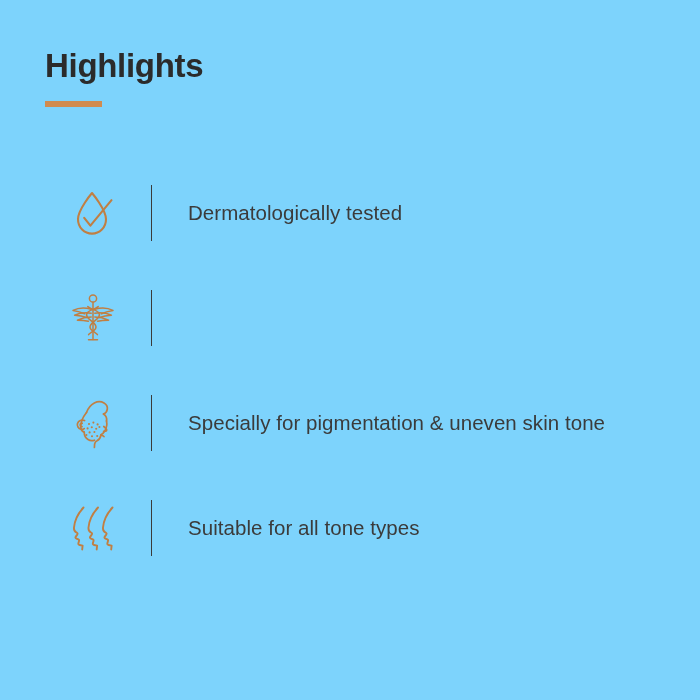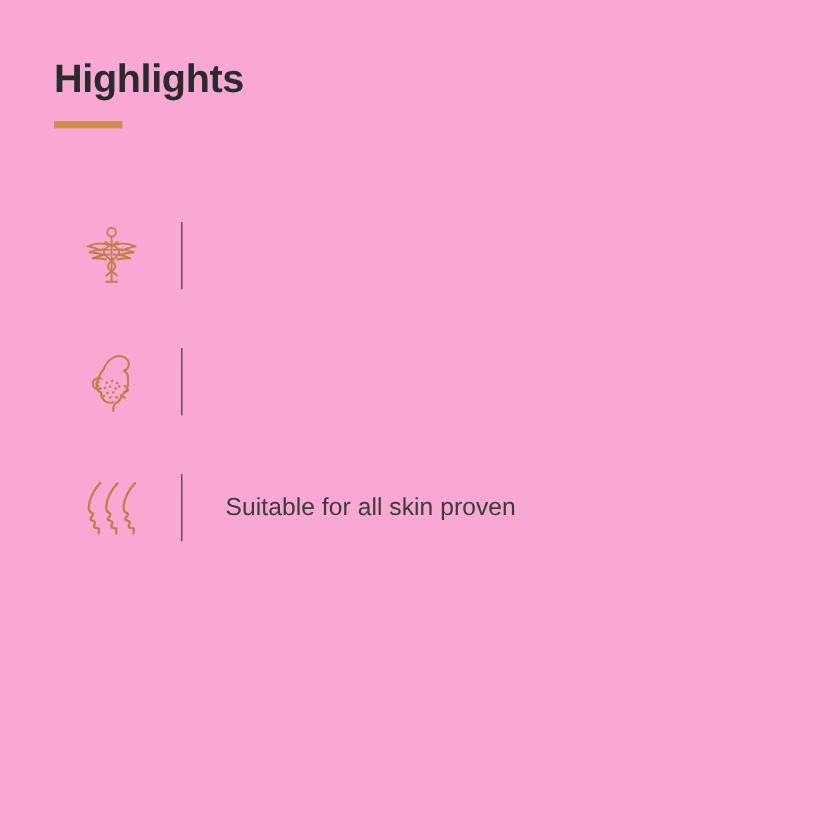--- a/index.html
+++ b/index.html
@@ -19,7 +19,7 @@
     width: 700px;
     height: 700px;
     box-sizing: border-box;
-    background: #f9a8d4;
+    background: #7dd3fc;
   }
 
   

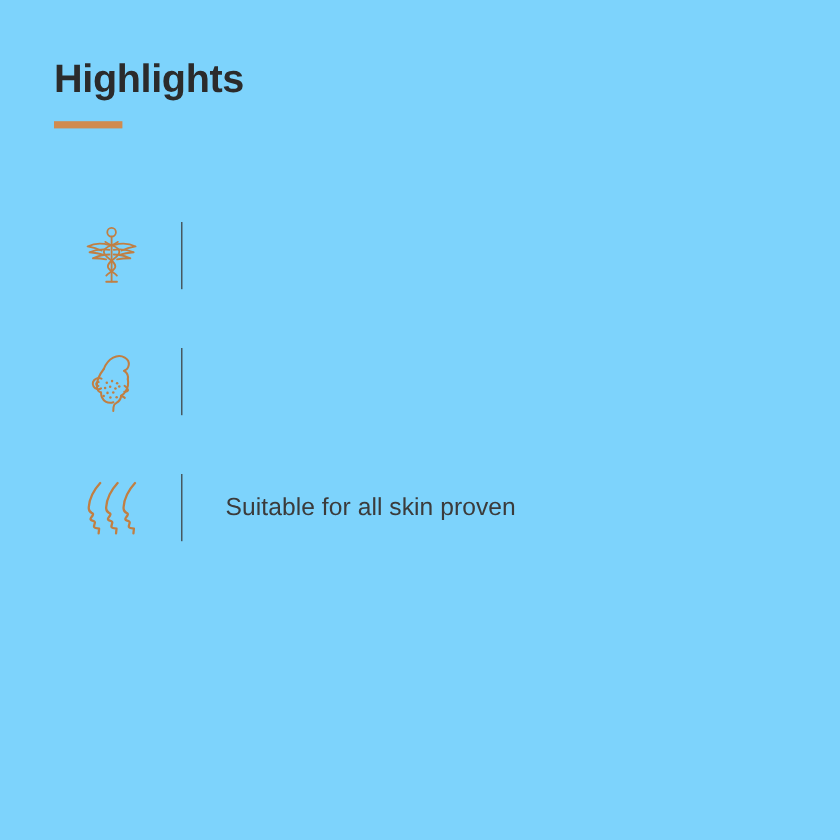--- a/index.html
+++ b/index.html
@@ -102,6 +102,16 @@
 
   <div class="highlight-list">
 
+    <div class="highlight-row">
+      <div class="icon-cell">
+        <svg width="50" height="54" viewBox="0 0 50 54" fill="none" stroke="#C07F43" stroke-width="2.1" stroke-linecap="round" stroke-linejoin="round">
+          <path d="M24 7 C24 7 10 23.5 10 33.2 C10 41.4 16.3 47.6 24 47.6 C31.7 47.6 38 41.4 38 33.2 C38 23.5 24 7 24 7 Z"></path>
+          <path d="M16.2 31.8 L22.4 39.6 L43.5 14.2"></path>
+        </svg>
+      </div>
+      <div class="row-divider"></div>
+      <div class="row-label">Dermatologically tested</div>
+    </div>
 
     <div class="highlight-row">
       <div class="icon-cell">

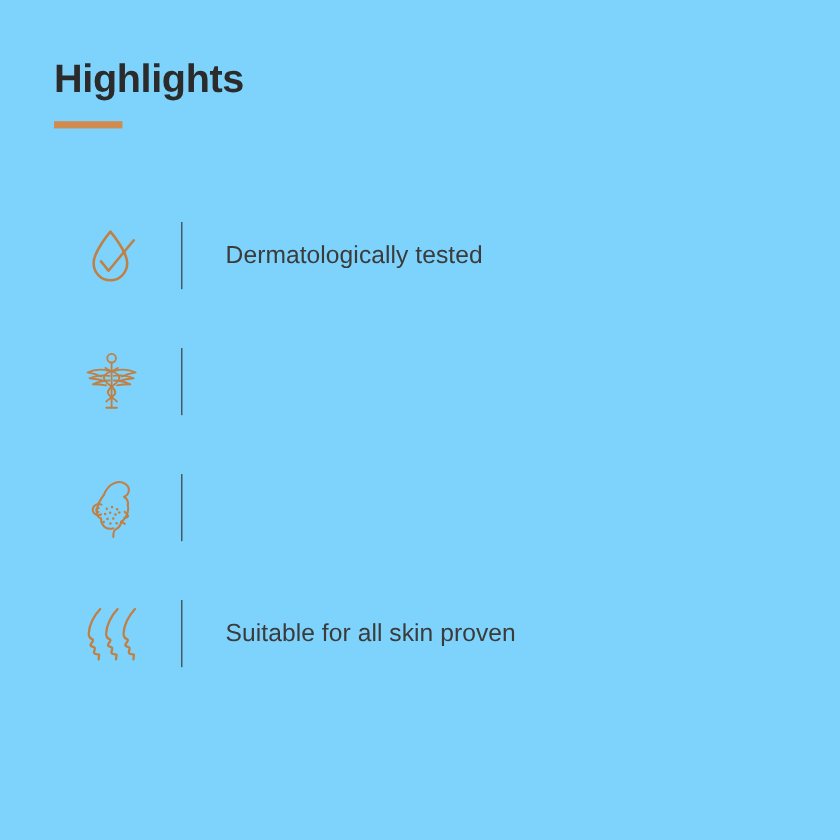--- a/index.html
+++ b/index.html
@@ -174,6 +174,7 @@
         </svg>
       </div>
       <div class="row-divider"></div>
+      <div class="row-label">Specially for pigmentation &amp; uneven skin tone</div>
     </div>
 
     <div class="highlight-row">

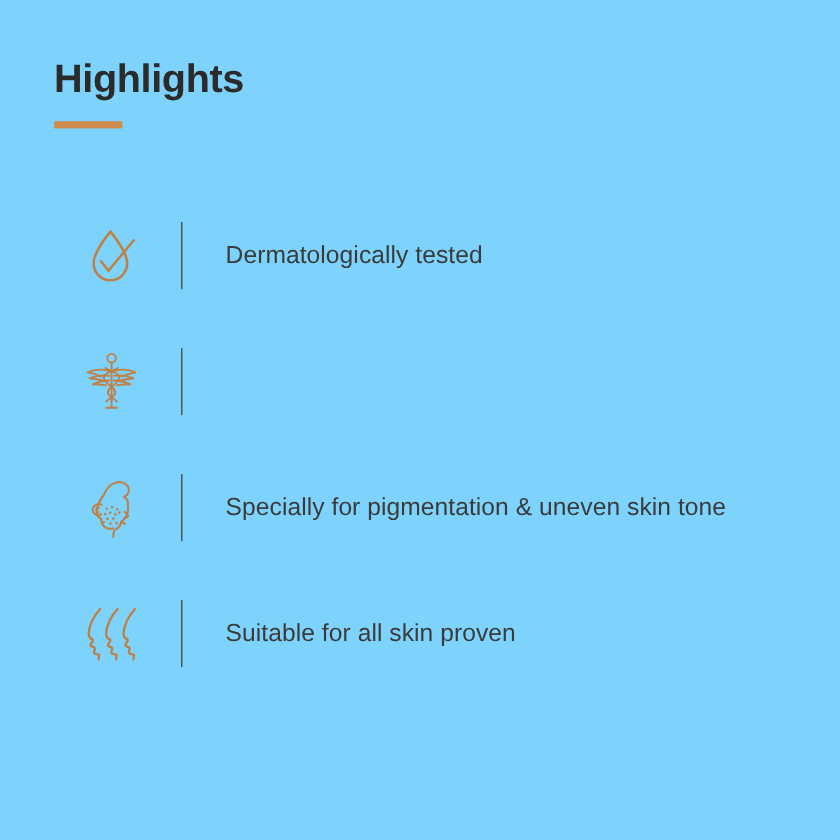--- a/index.html
+++ b/index.html
@@ -204,7 +204,7 @@
         </svg>
       </div>
       <div class="row-divider"></div>
-      <div class="row-label">Suitable for all skin proven</div>
+      <div class="row-label">Suitable for all tone types</div>
     </div>
 
   </div>

